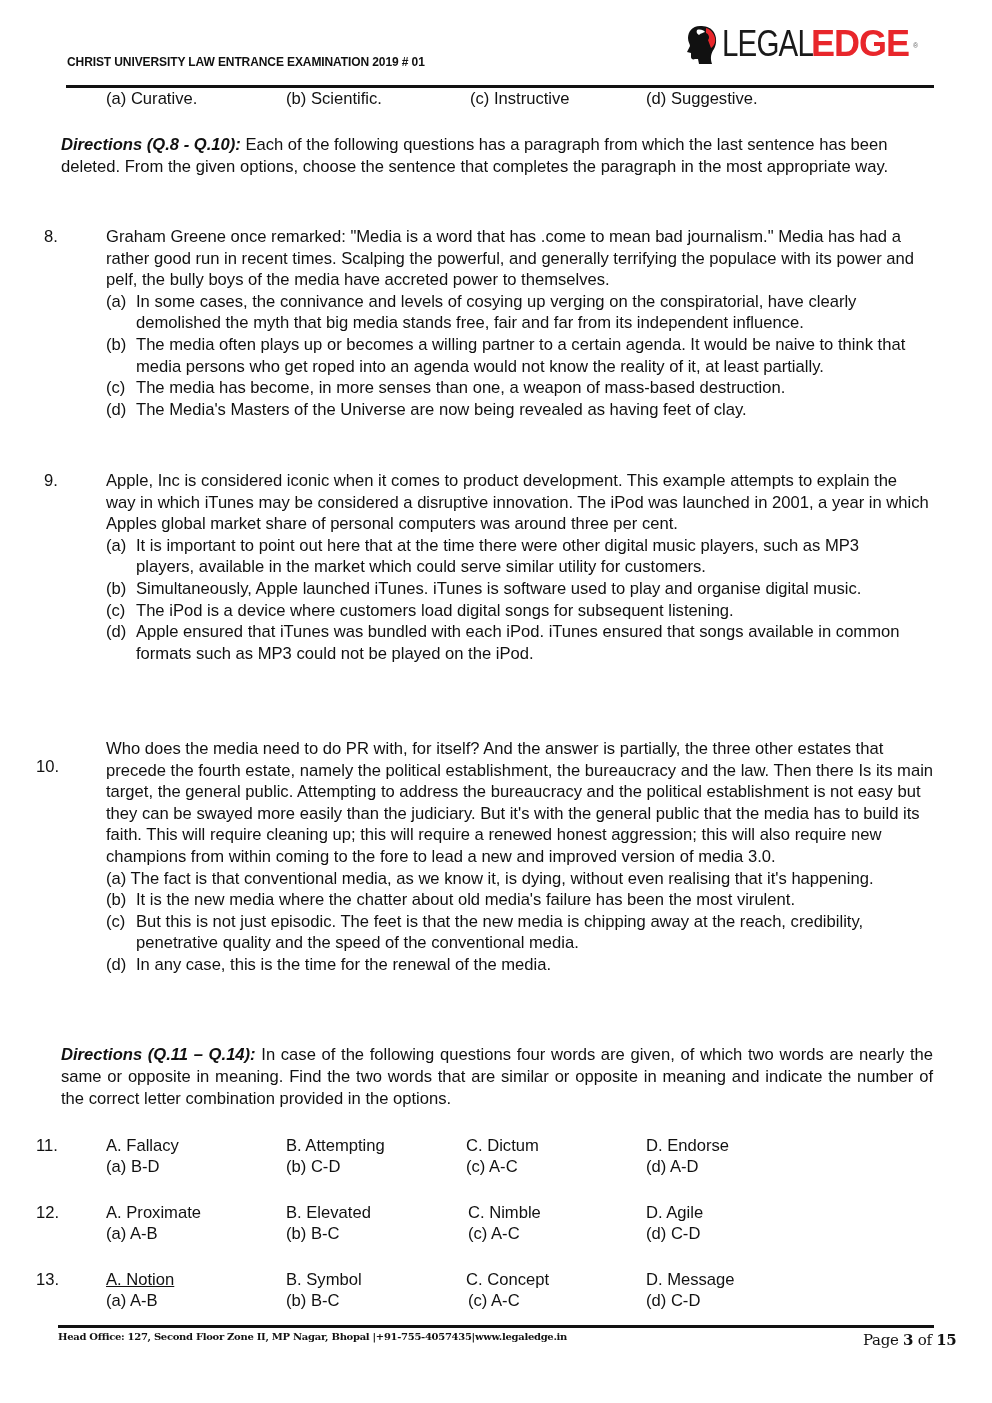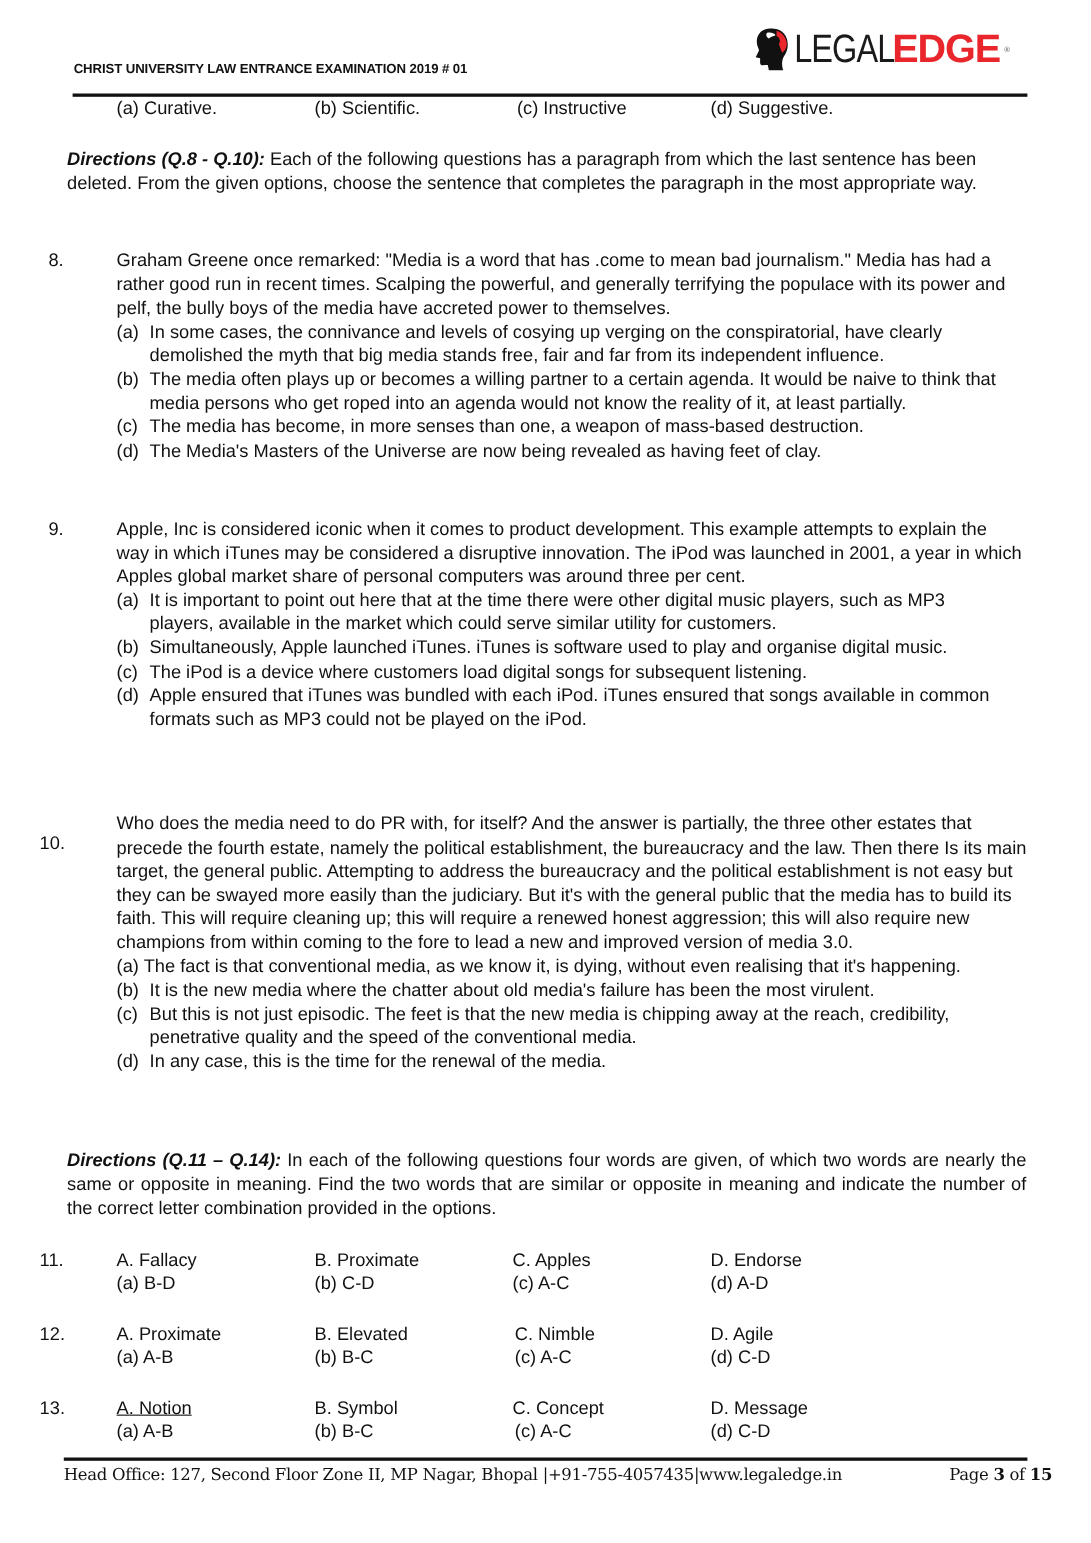--- a/index.html
+++ b/index.html
@@ -118,7 +118,7 @@
 </div>
 
 <div class="para" style="top:1044px; text-align: justify;">
-  <span class="b">Directions (Q.11 – Q.14):</span><span> In each of the following questions four words are given, of which two words are nearly the same or opposite in meaning. Find the two words that are similar or opposite in meaning and indicate the number of the correct letter combination provided in the options.</span>
+  <span class="b">Directions (Q.11 – Q.14):</span><span> In case of the following questions four words are given, of which two words are nearly the same or opposite in meaning. Find the two words that are similar or opposite in meaning and indicate the number of the correct letter combination provided in the options.</span>
 </div>
 
 <div class="qnum" style="top:1135px; left:36px;">11.</div>

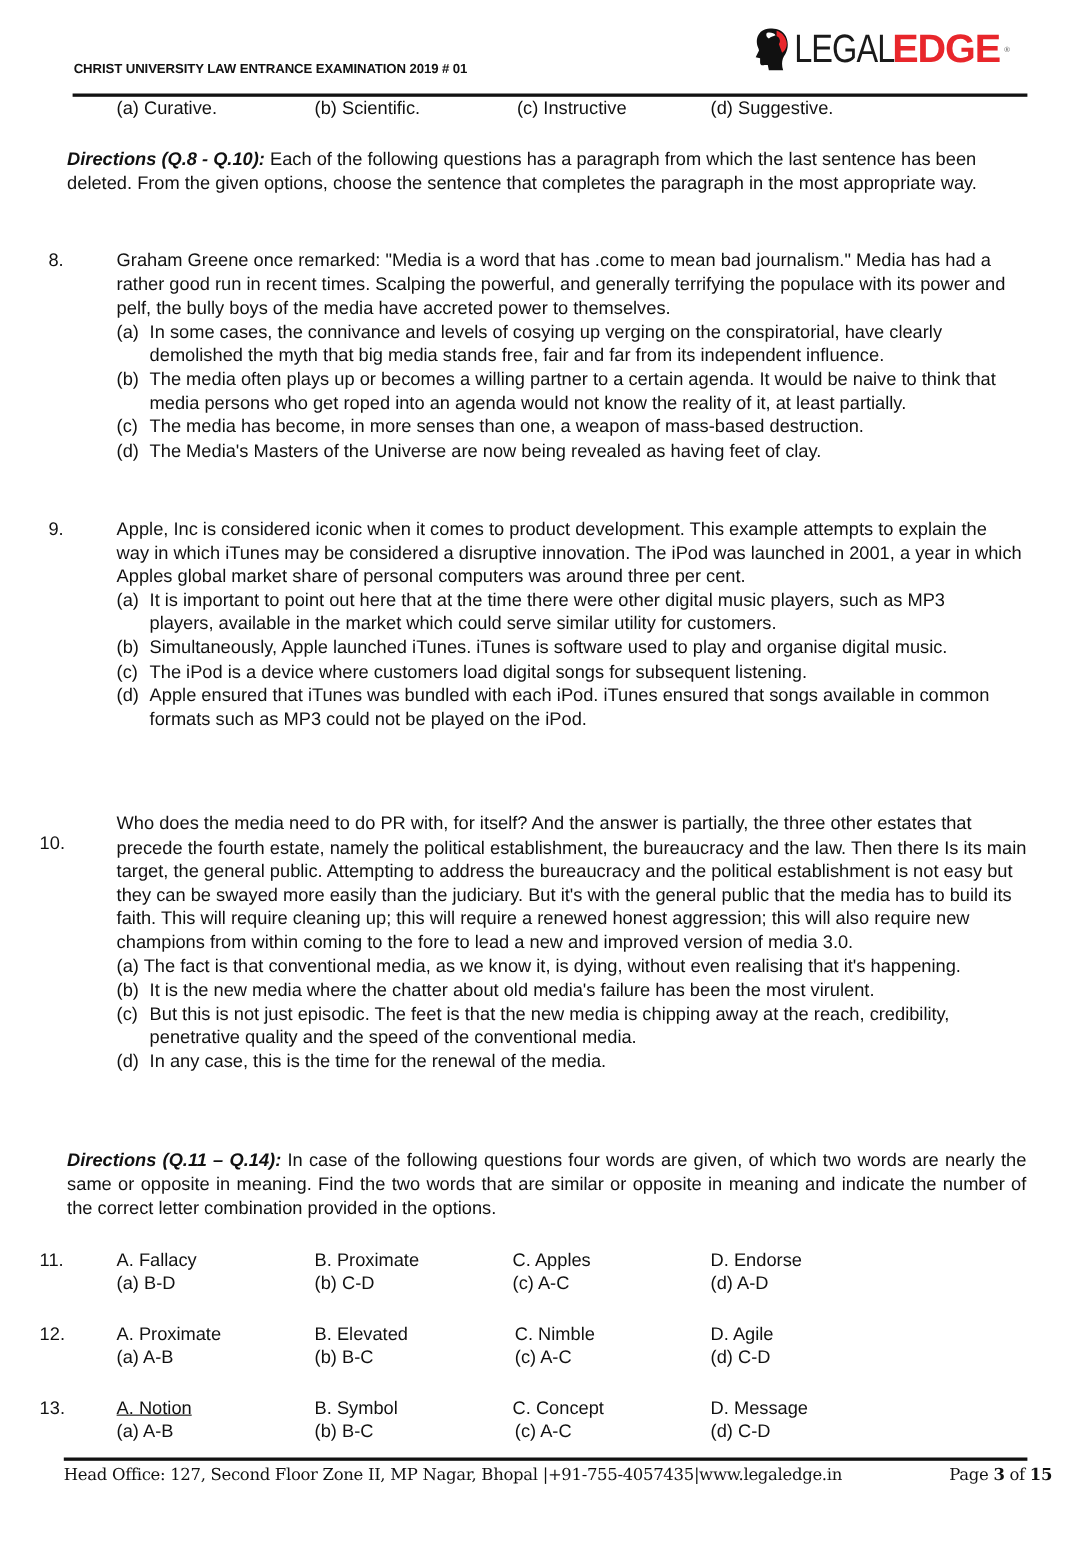--- a/index.html
+++ b/index.html
@@ -124,7 +124,7 @@
 <div class="qnum" style="top:1135px; left:36px;">11.</div>
 <div class="row4" style="top:1135px;">
   <span class="cell" style="left:0;">A.  Fallacy</span>
-  <span class="cell" style="left:180px;">B.  Proximate</span>
+  <span class="cell" style="left:180px;">B.  Attempting</span>
   <span class="cell" style="left:360px;">C.  Apples</span>
   <span class="cell" style="left:540px;">D.  Endorse</span>
 </div>

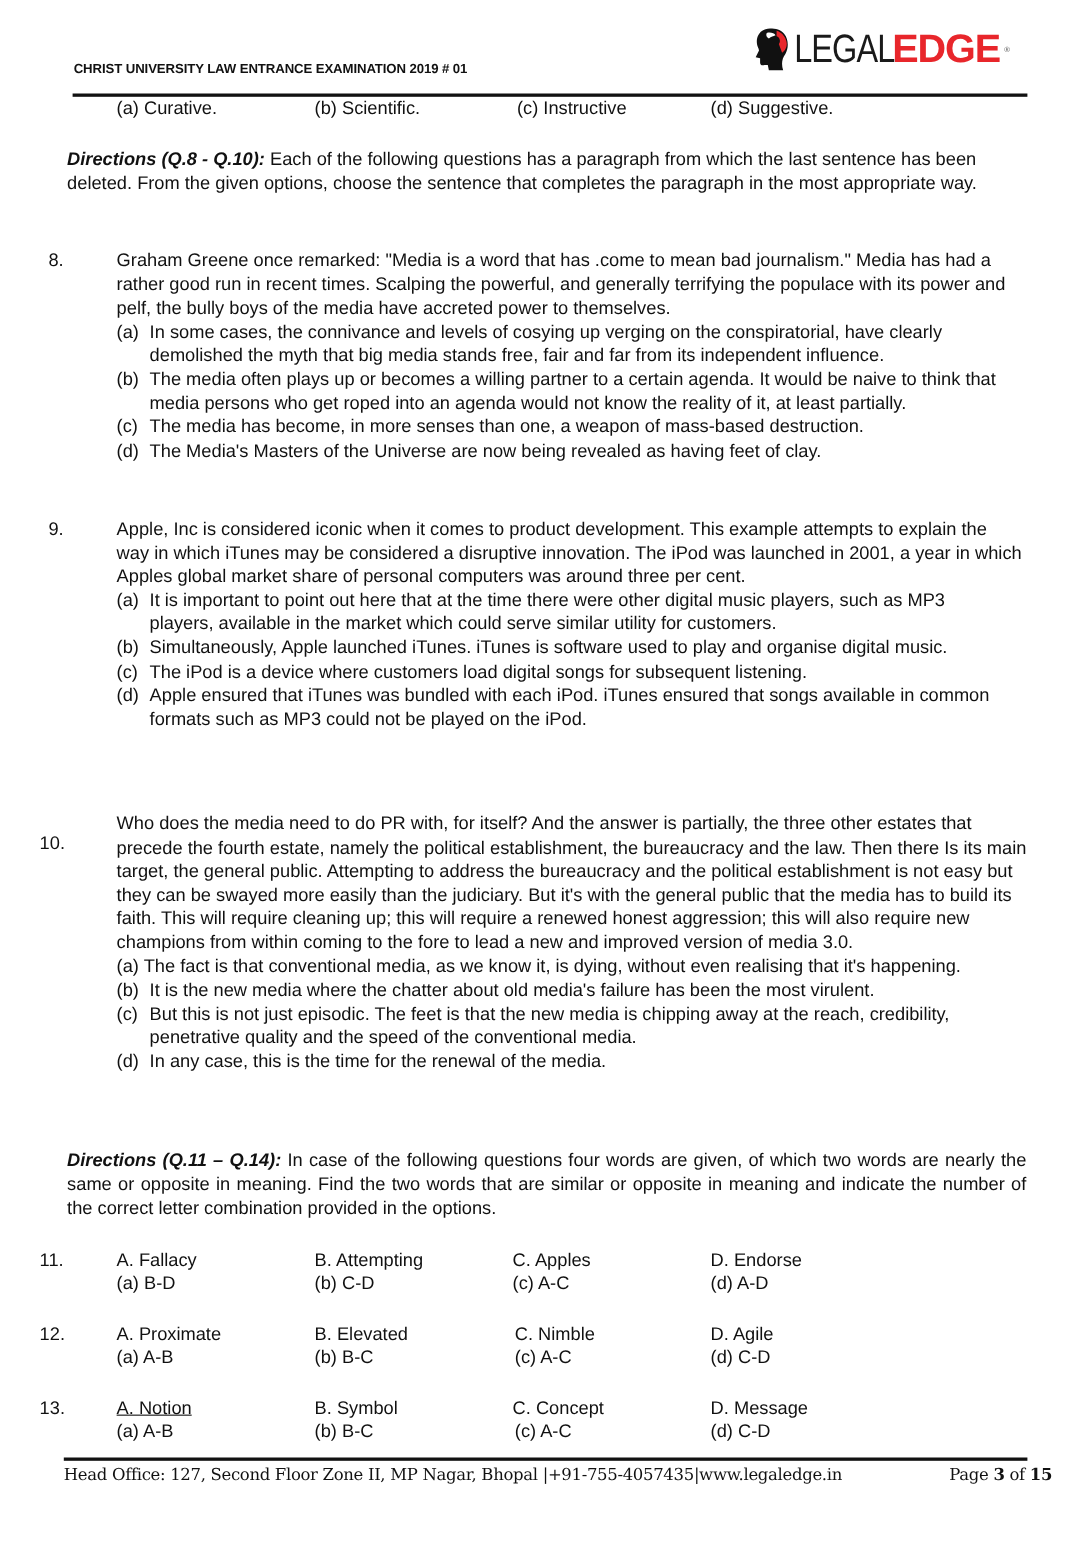--- a/index.html
+++ b/index.html
@@ -125,7 +125,7 @@
 <div class="row4" style="top:1135px;">
   <span class="cell" style="left:0;">A.  Fallacy</span>
   <span class="cell" style="left:180px;">B.  Attempting</span>
-  <span class="cell" style="left:360px;">C.  Apples</span>
+  <span class="cell" style="left:360px;">C.  Dictum</span>
   <span class="cell" style="left:540px;">D.  Endorse</span>
 </div>
 <div class="row4" style="top:1156px;">

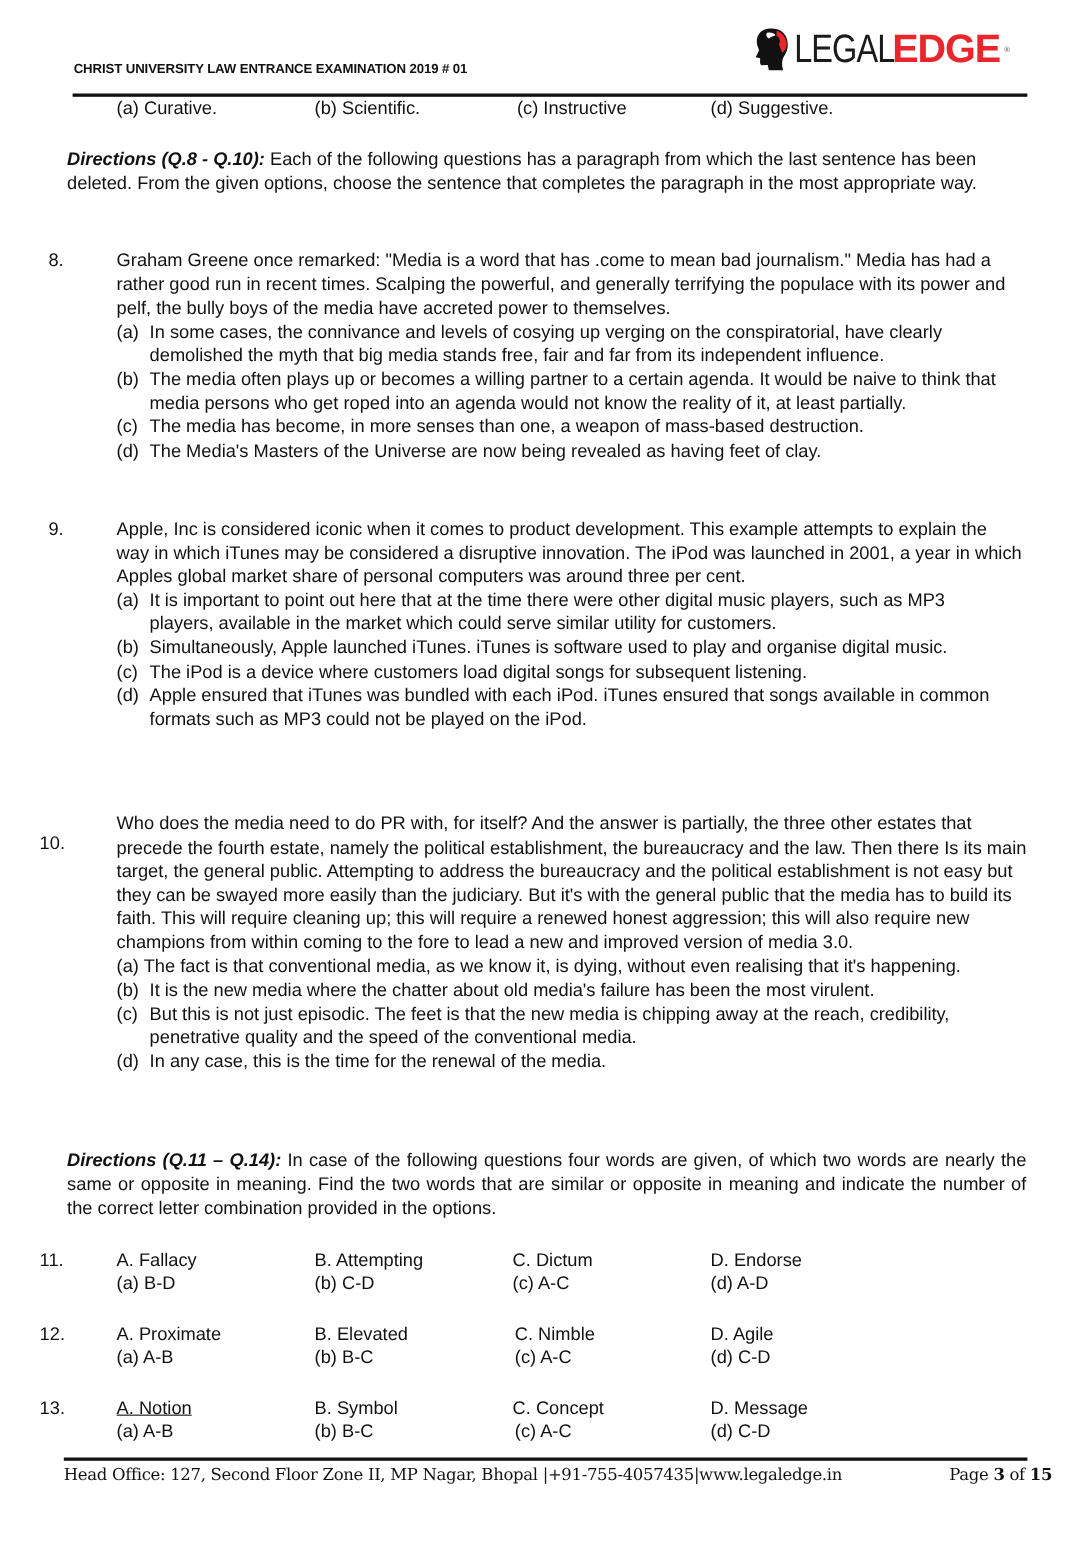--- a/index.html
+++ b/index.html
@@ -24,7 +24,7 @@
   .opt-t { flex: 1; }
   .row4 { position: absolute; left: 106px; font-size: 16.6px; line-height: 21px; }
   .cell { position: absolute; white-space: nowrap; }
-  .footer { left: 58px; top: 1331px; font-size: 15px; font-family: "DejaVu Serif", serif; font-weight: normal; letter-spacing: -0.3px; }
+  .footer { left: 58px; top: 1331px; font-size: 10px; font-family: "DejaVu Serif", serif; font-weight: bold; letter-spacing: -0.3px; }
   .page { left: 863px; top: 1331px; font-size: 15px; font-family: "DejaVu Serif", serif; letter-spacing: -0.3px; }
   .page b { font-weight: bold; }
 </style>

